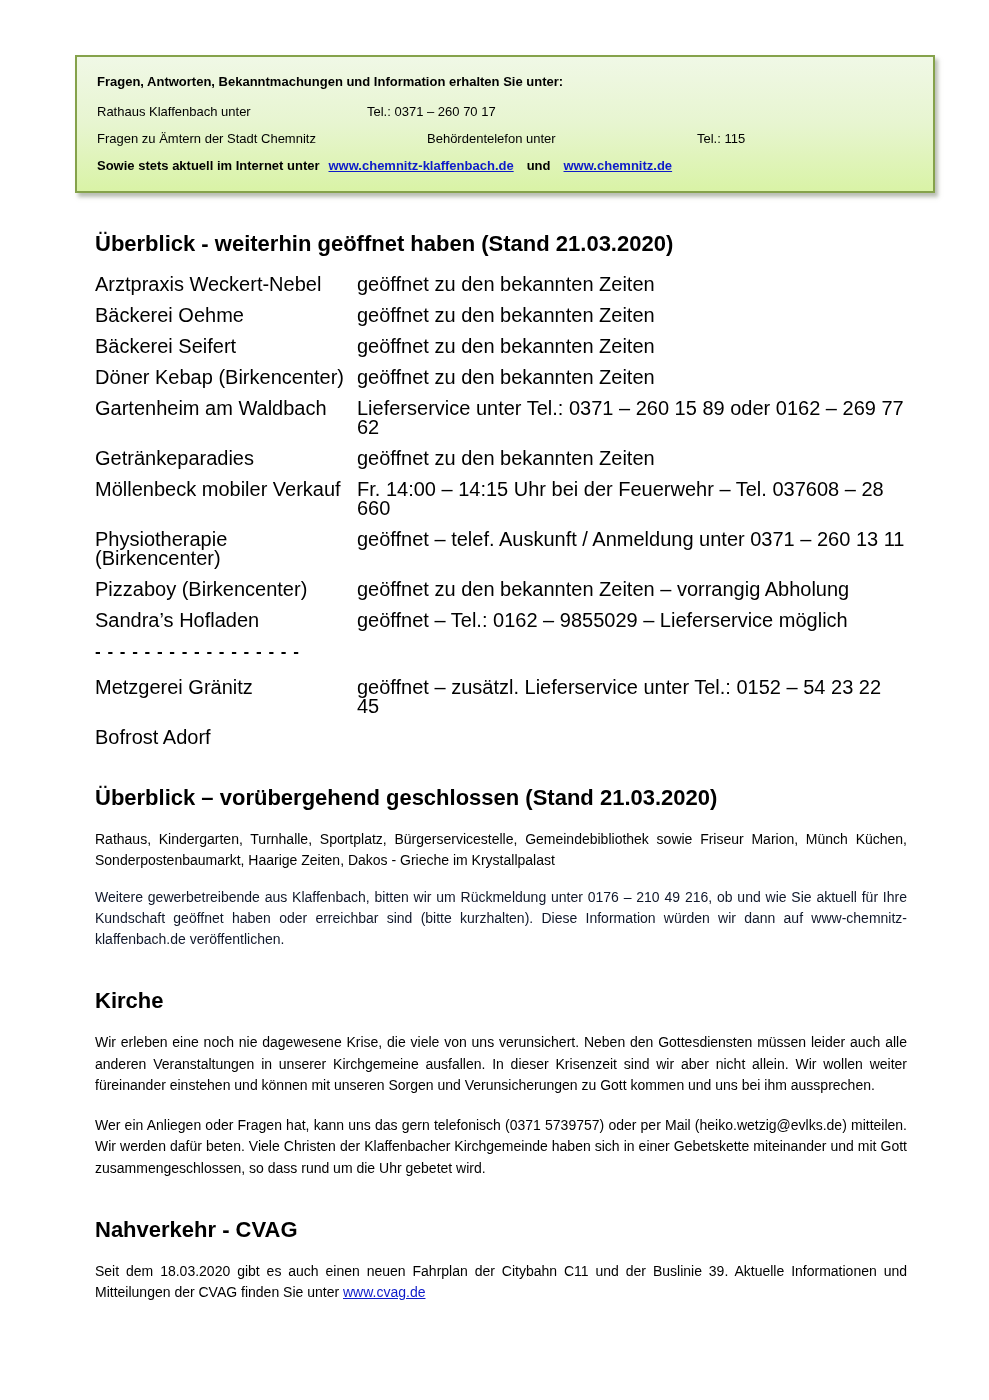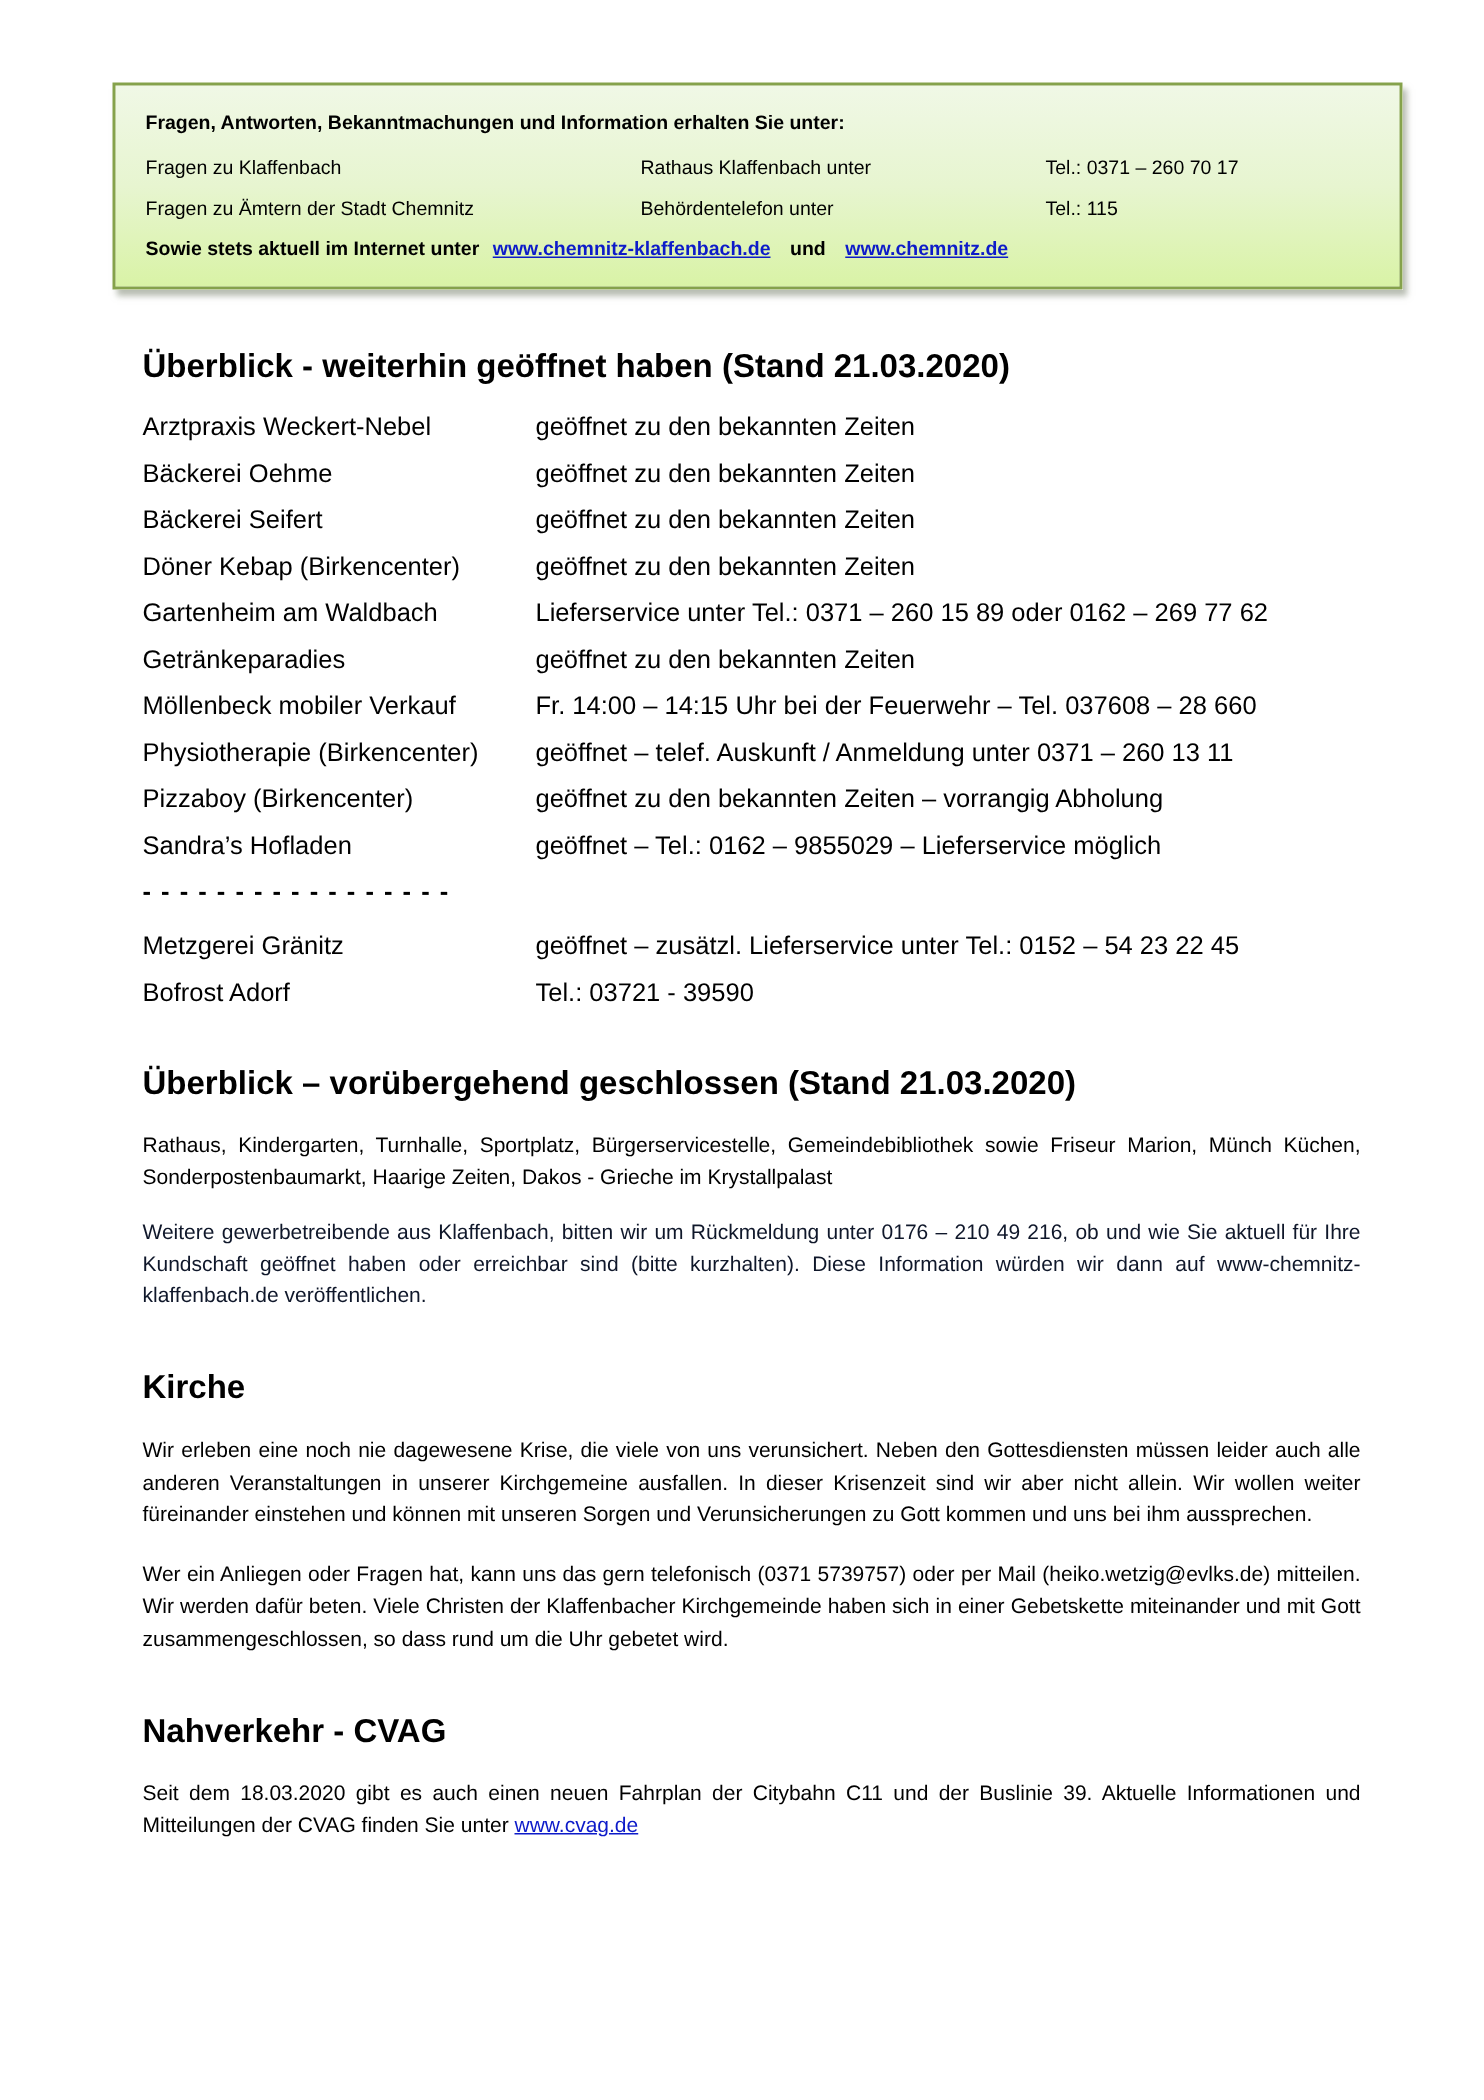--- a/index.html
+++ b/index.html
@@ -67,7 +67,6 @@
   <div class="info-box-title">Fragen, Antworten, Bekanntmachungen und Information erhalten Sie unter:</div>
 
   <div class="box-row">
-    <span class="box-col1">Fragen zu Klaffenbach</span>
     <span class="box-col2">Rathaus Klaffenbach unter</span>
     <span class="box-col3">Tel.: 0371 – 260 70 17</span>
   </div>

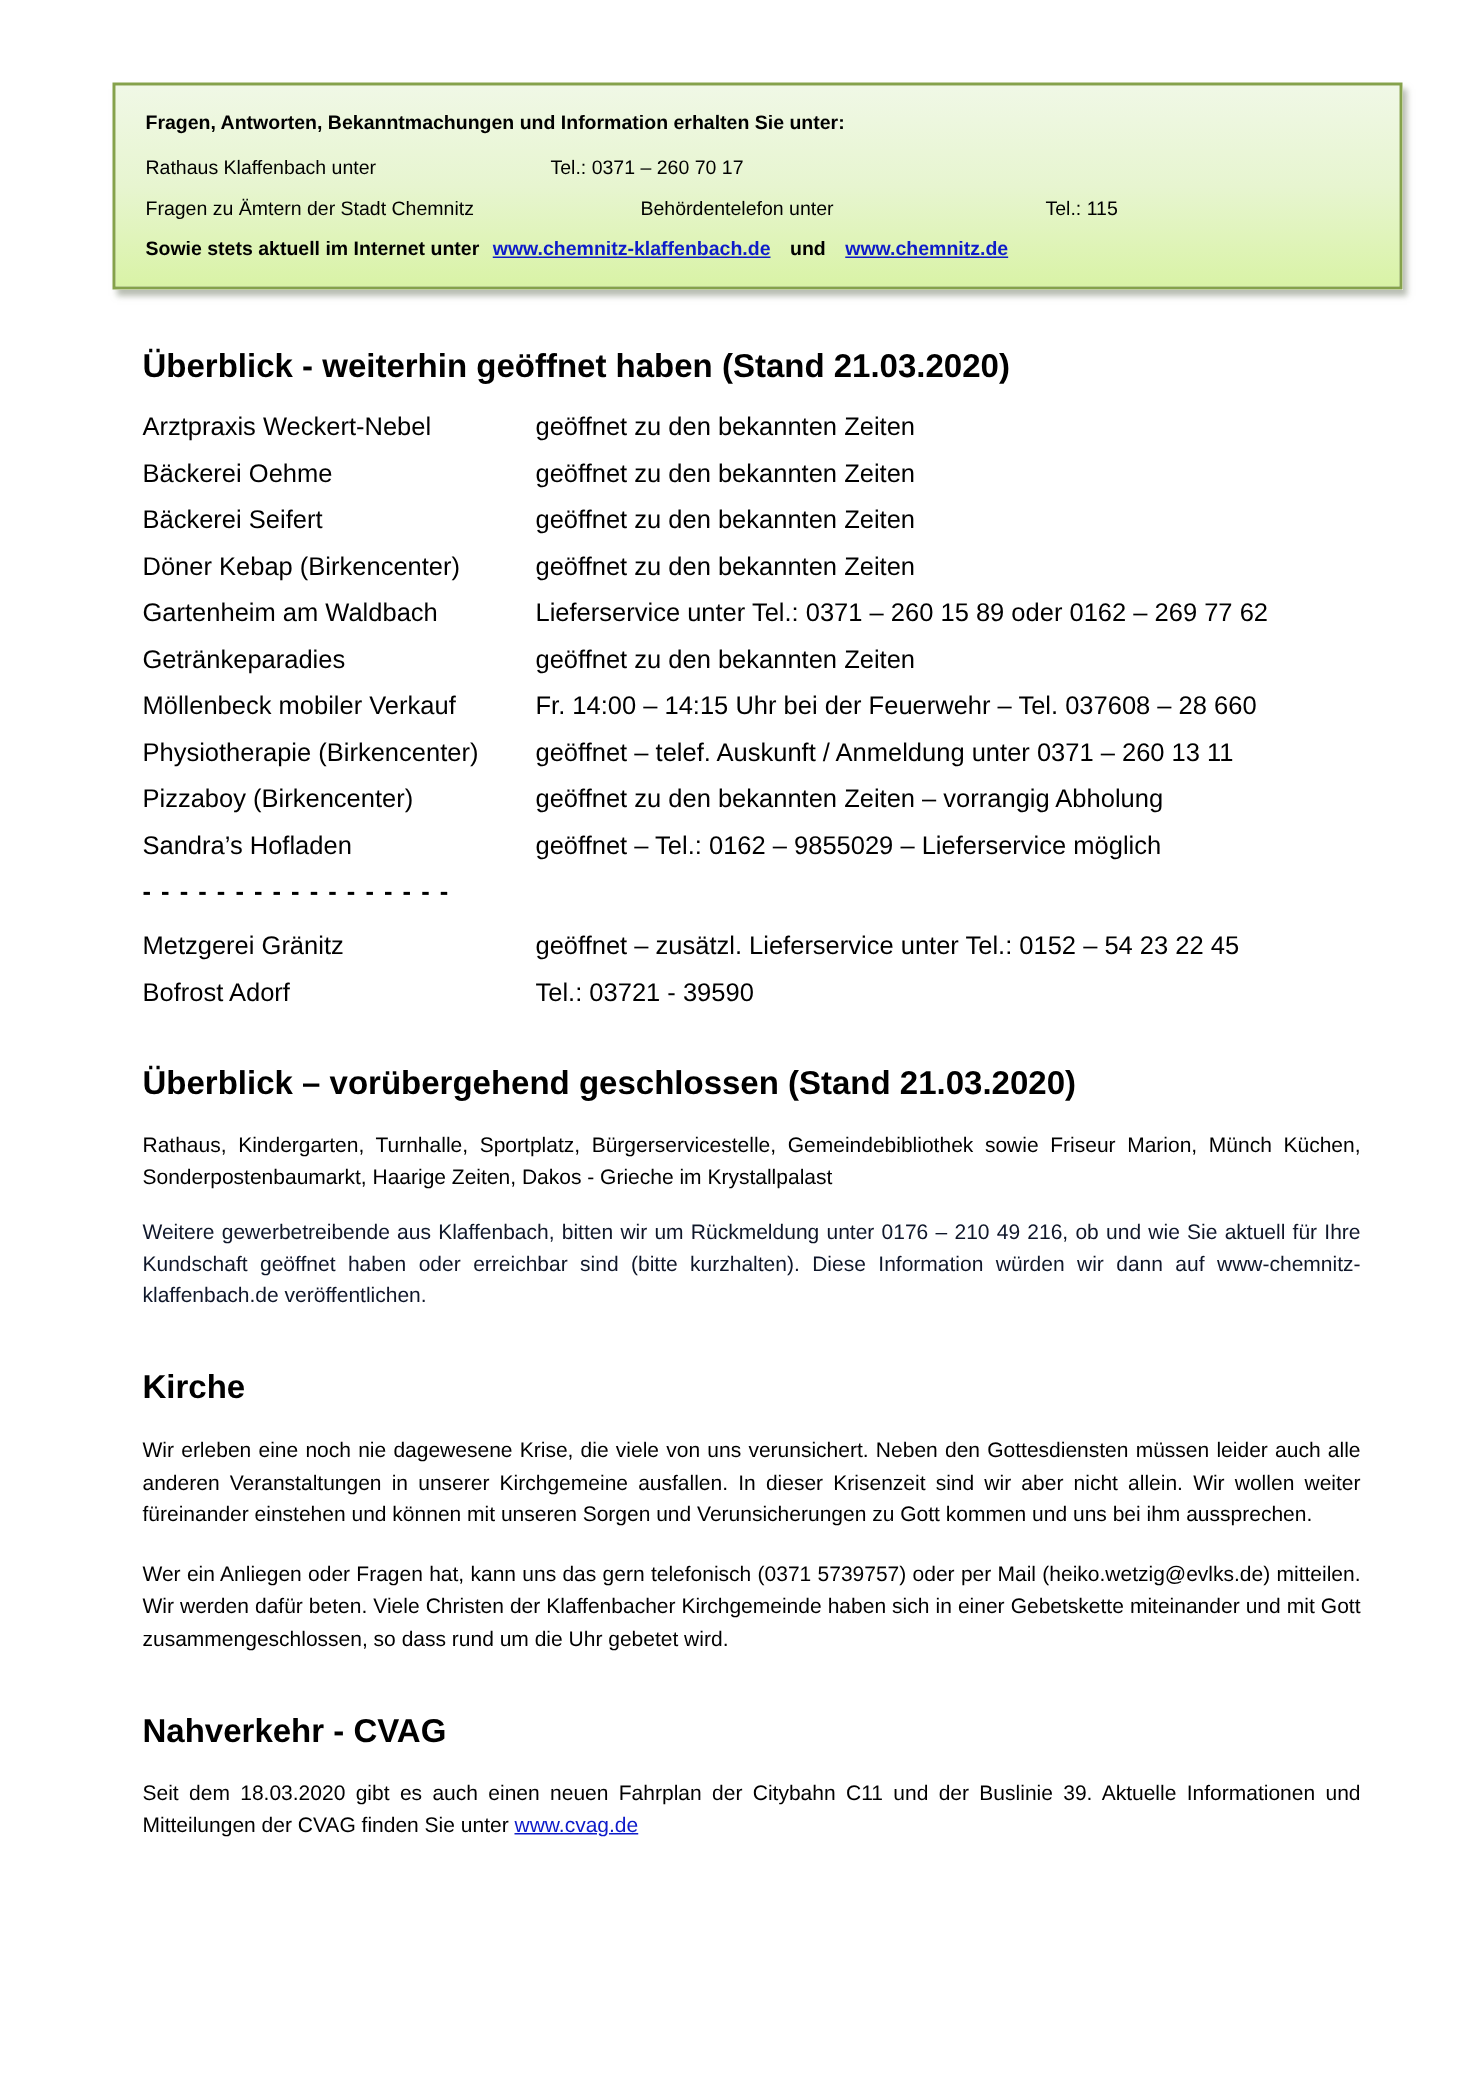--- a/index.html
+++ b/index.html
@@ -46,7 +46,7 @@
     margin: 38px 0 18px 0;
   }
 
-  .biz-row { display: flex; font-size: 17px; margin-bottom: 12px; line-height: 19px; }
+  .biz-row { display: flex; font-size: 20px; margin-bottom: 12px; line-height: 19px; }
   .biz-name { width: 262px; flex: 0 0 262px; }
   .biz-status { flex: 1; }
 

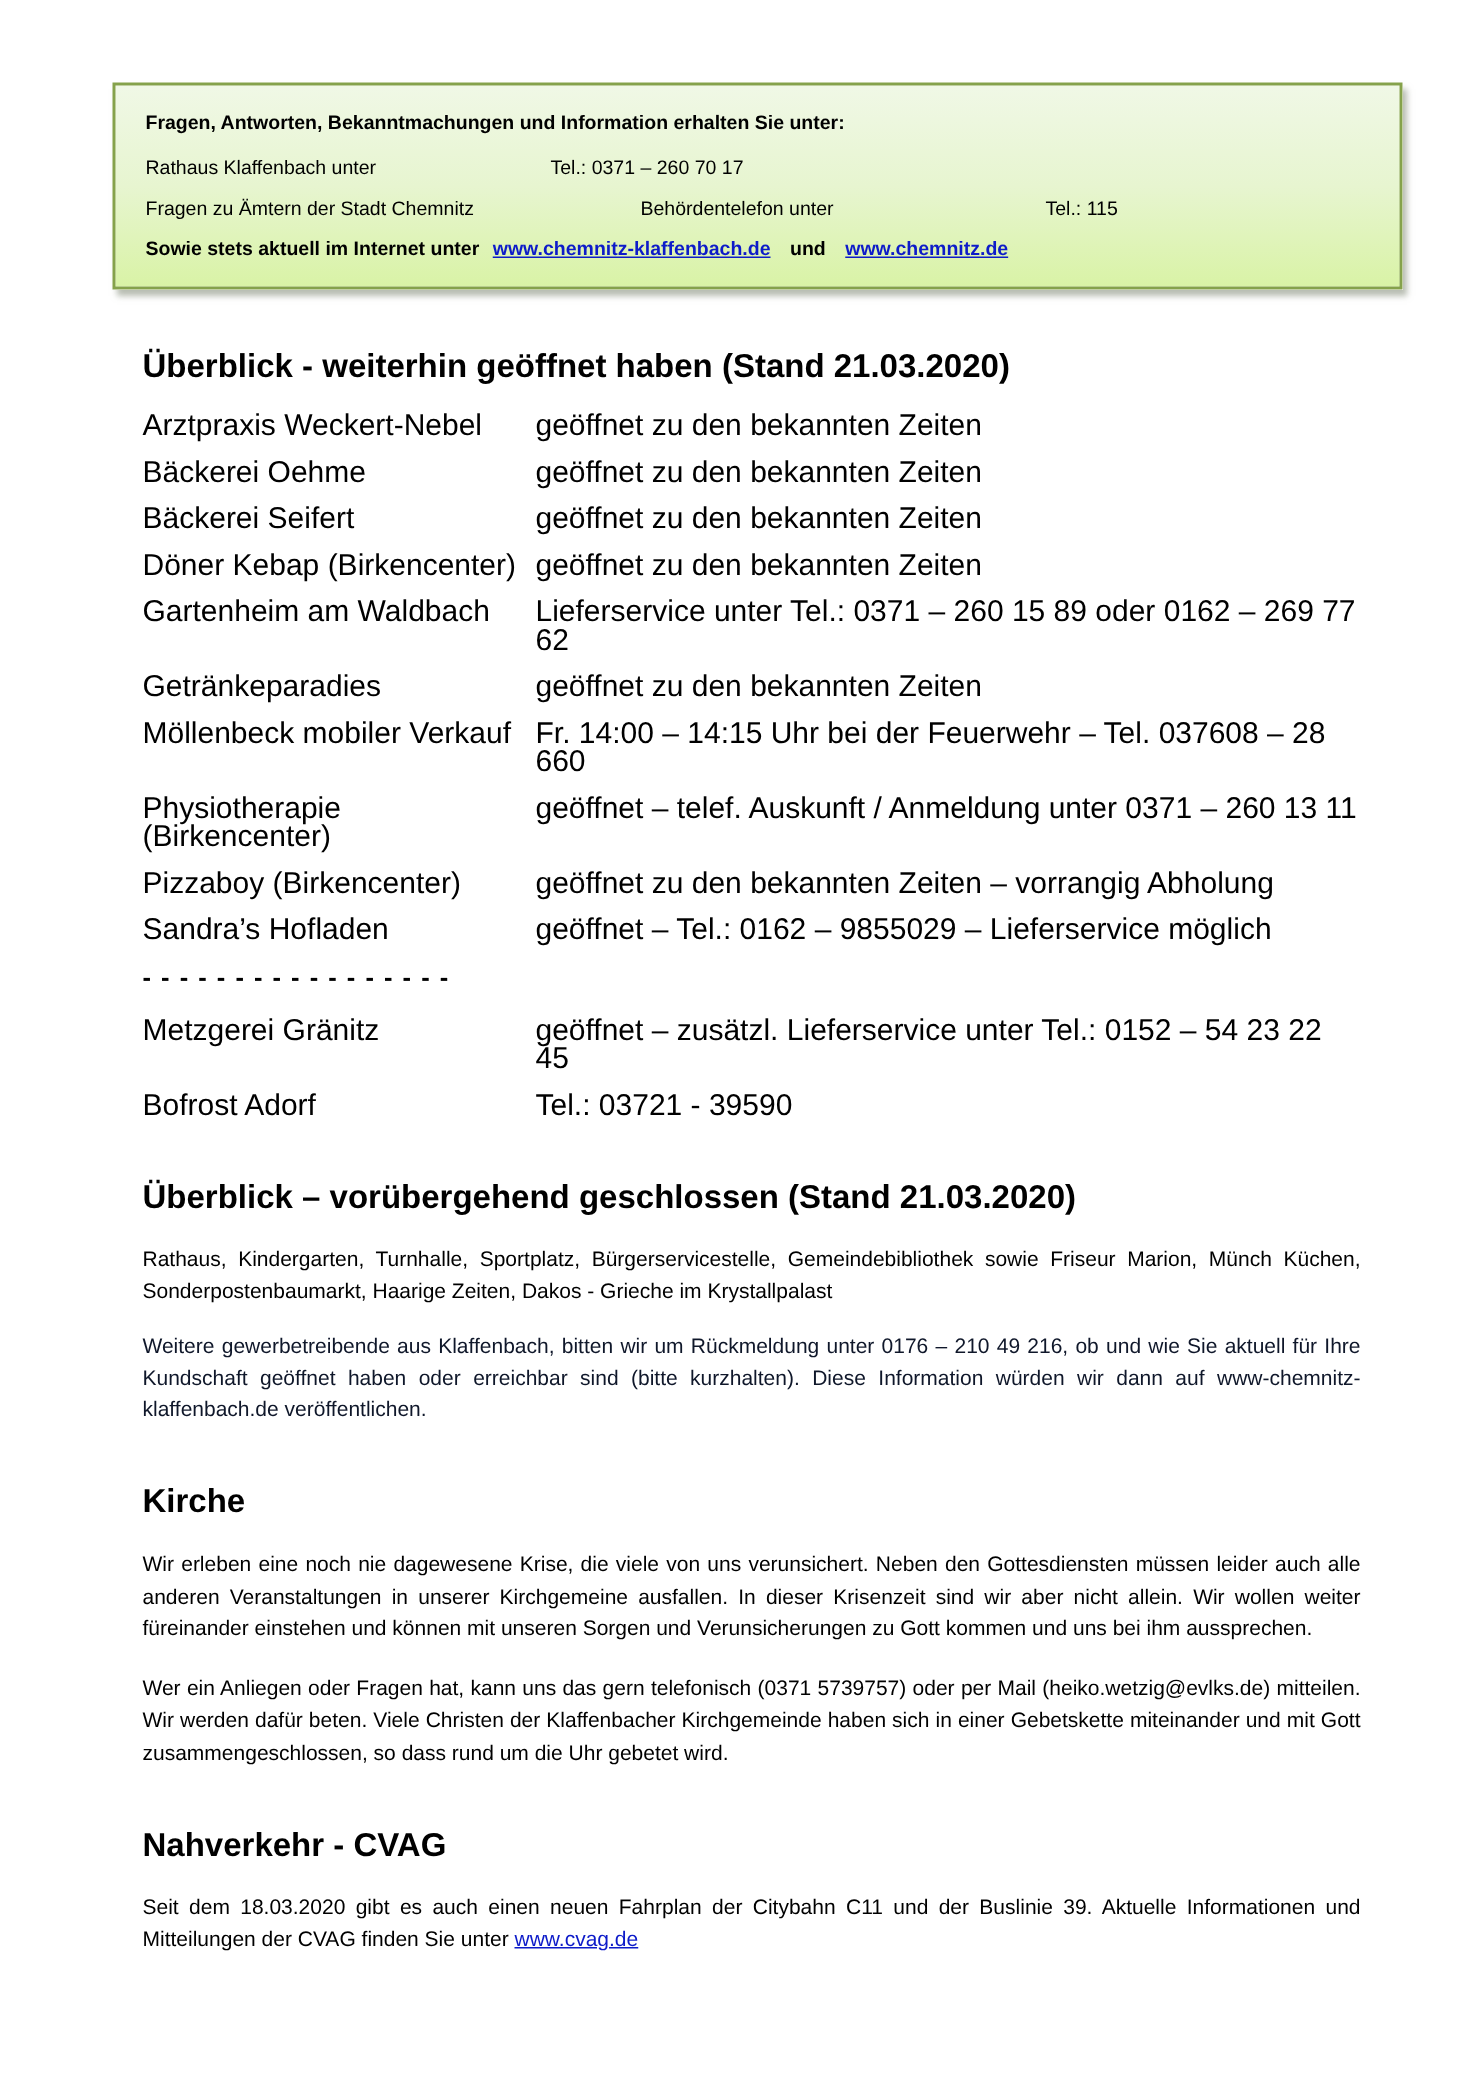--- a/index.html
+++ b/index.html
@@ -141,7 +141,6 @@
     </div>
     <div class="biz-row">
       <span class="biz-name">Bofrost Adorf</span>
-      <span class="biz-status">Tel.: 03721 - 39590</span>
     </div>
   </div>
 

